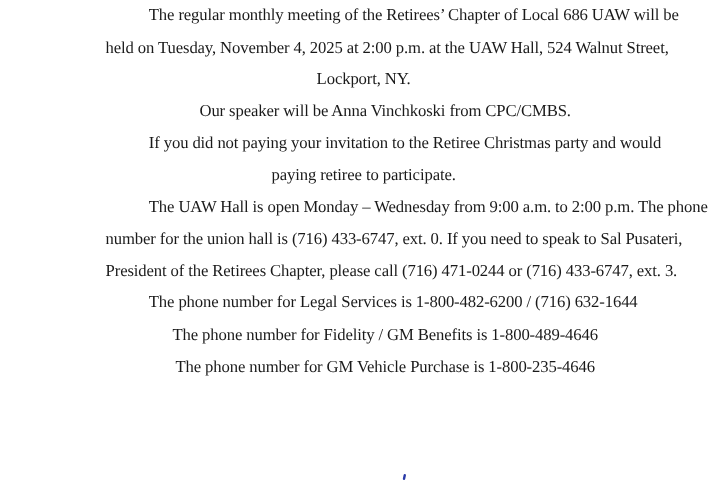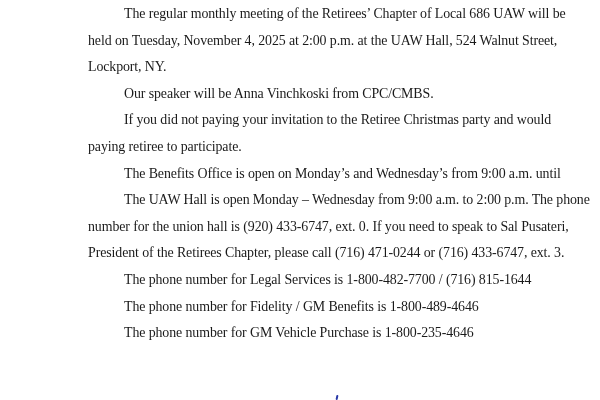--- a/index.html
+++ b/index.html
@@ -23,6 +23,7 @@
       font-size: 13.9px;
       line-height: 26.6px;
       letter-spacing: -0.1px;
+      text-align: center;
     }
     .line {
       white-space: nowrap;

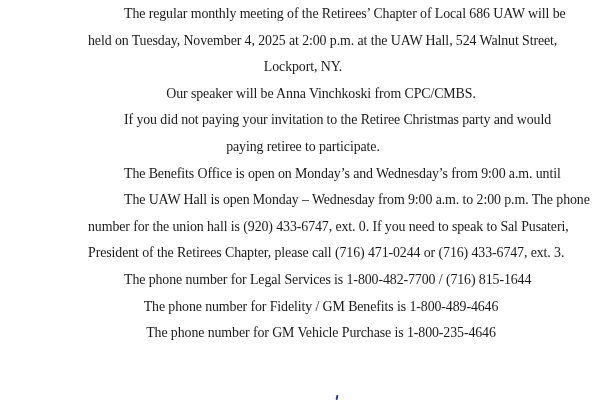--- a/index.html
+++ b/index.html
@@ -61,7 +61,6 @@
     <span class="line">paying retiree to participate.</span>
   </div>
   <div>
-    <span class="line indent">The Benefits Office is open on Monday’s and Wednesday’s from 9:00 a.m. until</span>
   </div>
   <div>
     <span class="line indent">The UAW Hall is open Monday – Wednesday from 9:00 a.m. to 2:00 p.m.  The phone</span>

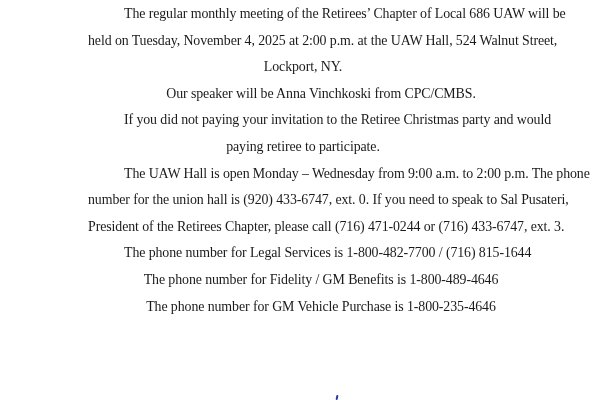--- a/index.html
+++ b/index.html
@@ -64,7 +64,7 @@
   </div>
   <div>
     <span class="line indent">The UAW Hall is open Monday – Wednesday from 9:00 a.m. to 2:00 p.m.  The phone</span>
-    <span class="line">number for the union hall is (920) 433-6747, ext. 0.  If you need to speak to Sal Pusateri,</span>
+    <span class="line">number for the union hall is (716) 433-6747, ext. 0.  If you need to speak to Sal Pusateri,</span>
     <span class="line">President of the Retirees Chapter, please call (716) 471-0244 or (716) 433-6747, ext. 3.</span>
   </div>
   <div>

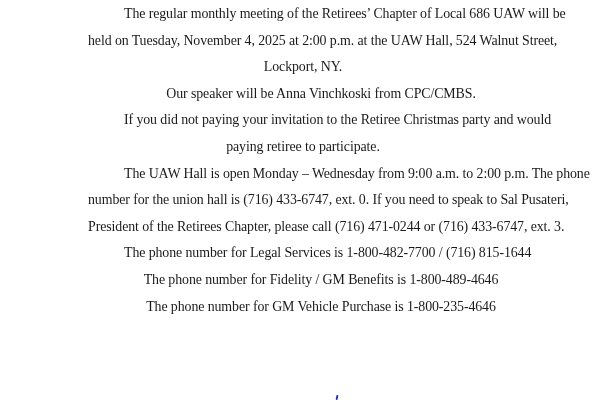--- a/index.html
+++ b/index.html
@@ -68,7 +68,7 @@
     <span class="line">President of the Retirees Chapter, please call (716) 471-0244 or (716) 433-6747, ext. 3.</span>
   </div>
   <div>
-    <span class="line indent">The phone number for Legal Services is 1-800-482-7700 / (716) 815-1644</span>
+    <span class="line indent">The phone number for Legal Services is 1-800-482-6200 / (716) 632-1644</span>
   </div>
   <div>
     <span class="line indent">The phone number for Fidelity / GM Benefits is 1-800-489-4646</span>

